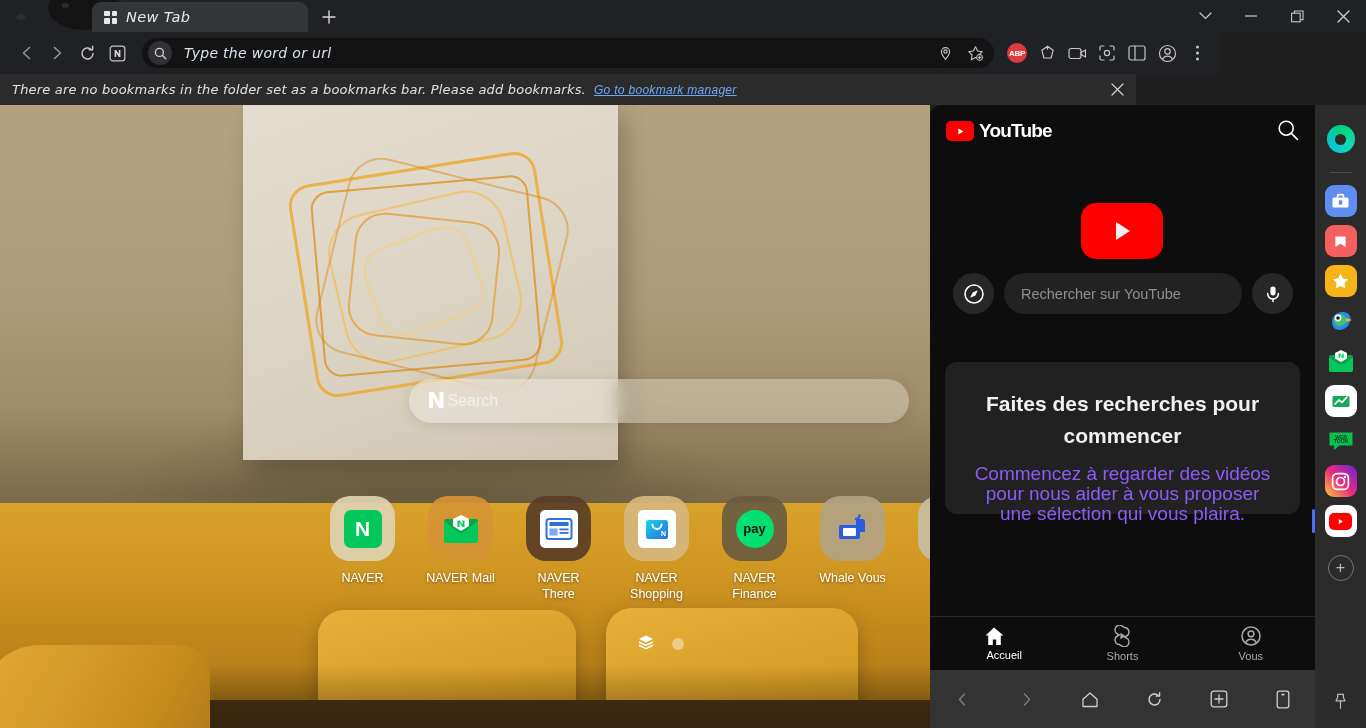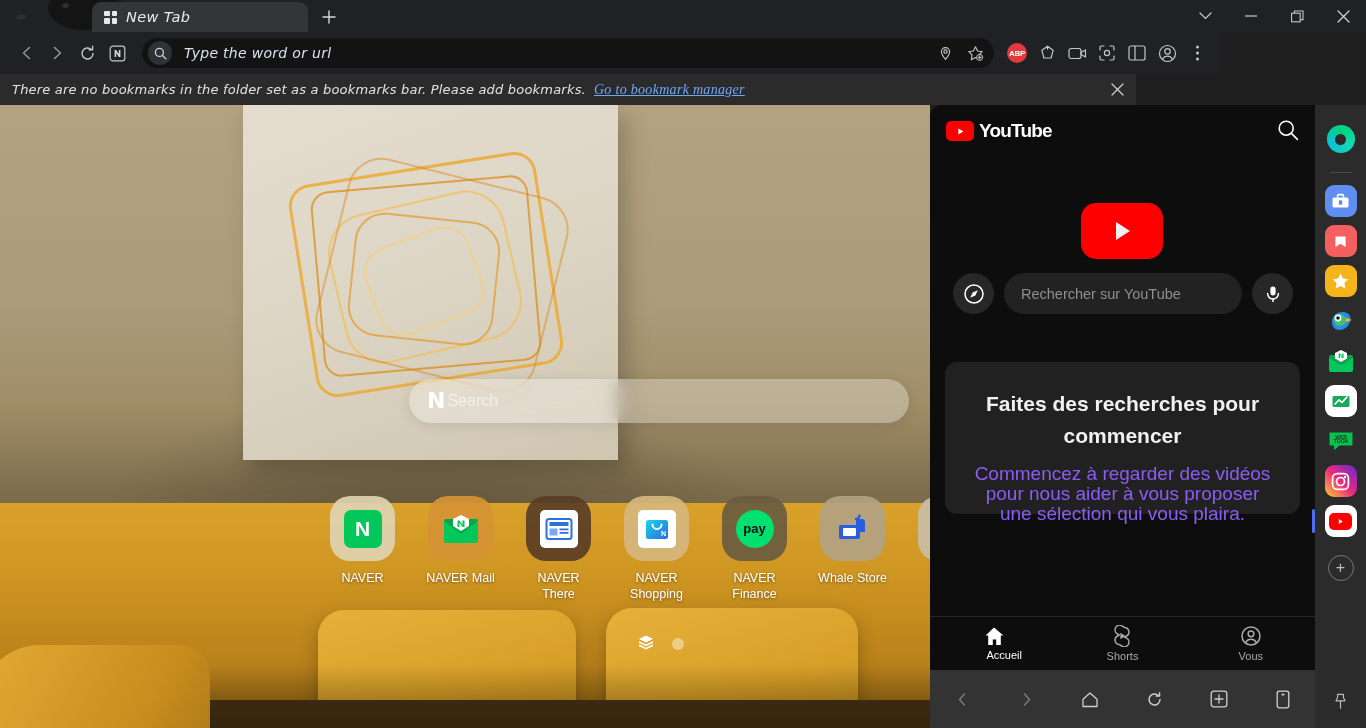--- a/index.html
+++ b/index.html
@@ -86,7 +86,7 @@
     color:#e2e2e2; letter-spacing:.2px;
   }
   .bm-link {
-    font-family:Liberation Serif, serif; font-style:italic; font-size:14px;
+    font-family:Liberation Sans, sans-serif; font-style:italic; font-size:12px;
     color:#6fa8f5; text-decoration:underline; margin-left:8px; letter-spacing:.3px;
   }
   .bm-close { position:absolute; right:10px; top:7px; width:17px; height:17px;

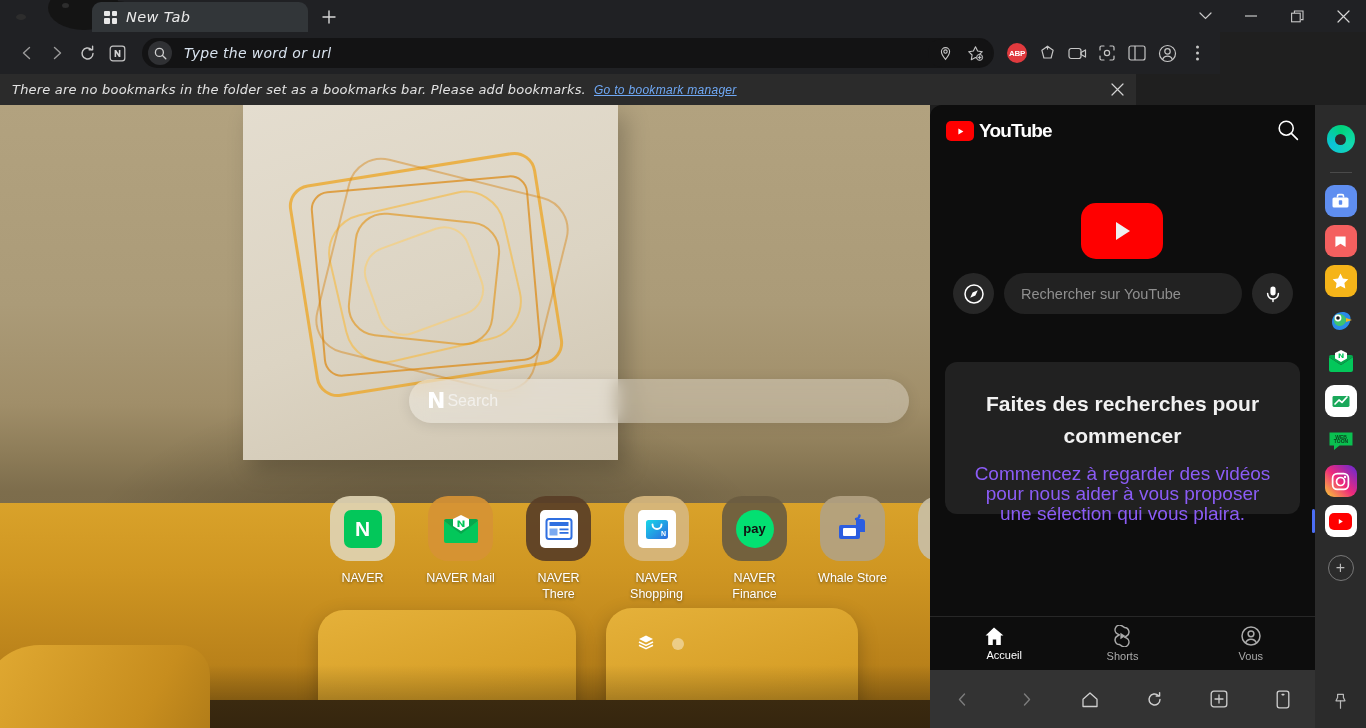--- a/index.html
+++ b/index.html
@@ -505,7 +505,7 @@
             <rect x="7" y="15" width="13" height="8" rx="1" fill="#ffffff"></rect>
           </svg>
         </div>
-        <div class="tile-lbl">Whale Store</div>
+        <div class="tile-lbl">Whale Vous</div>
       </div>
 
       <div class="tile">

